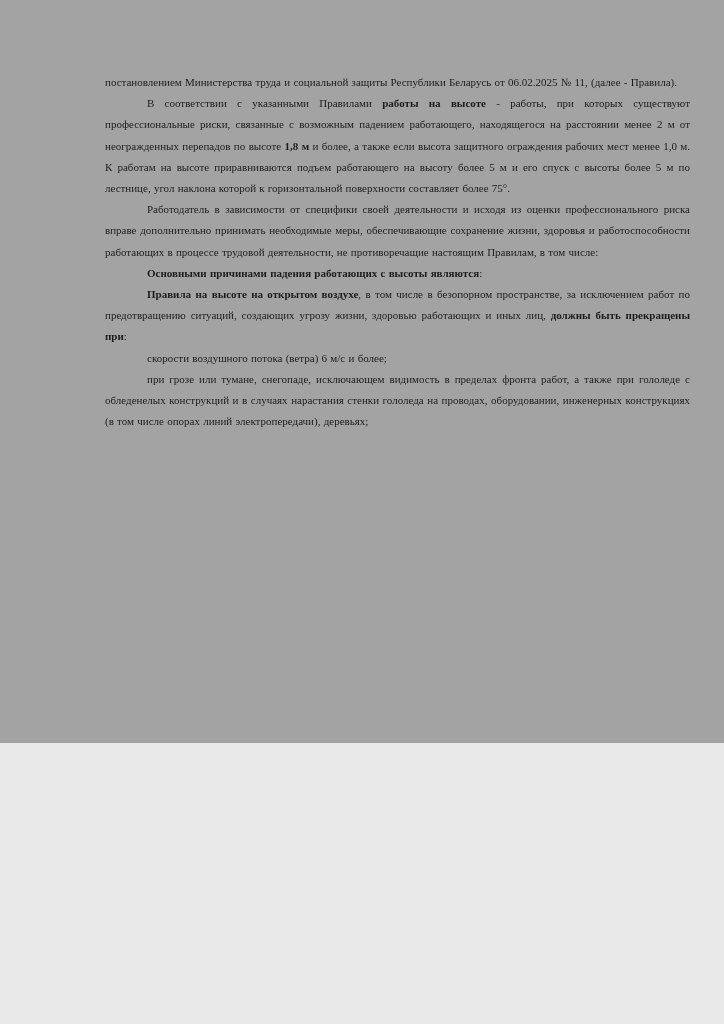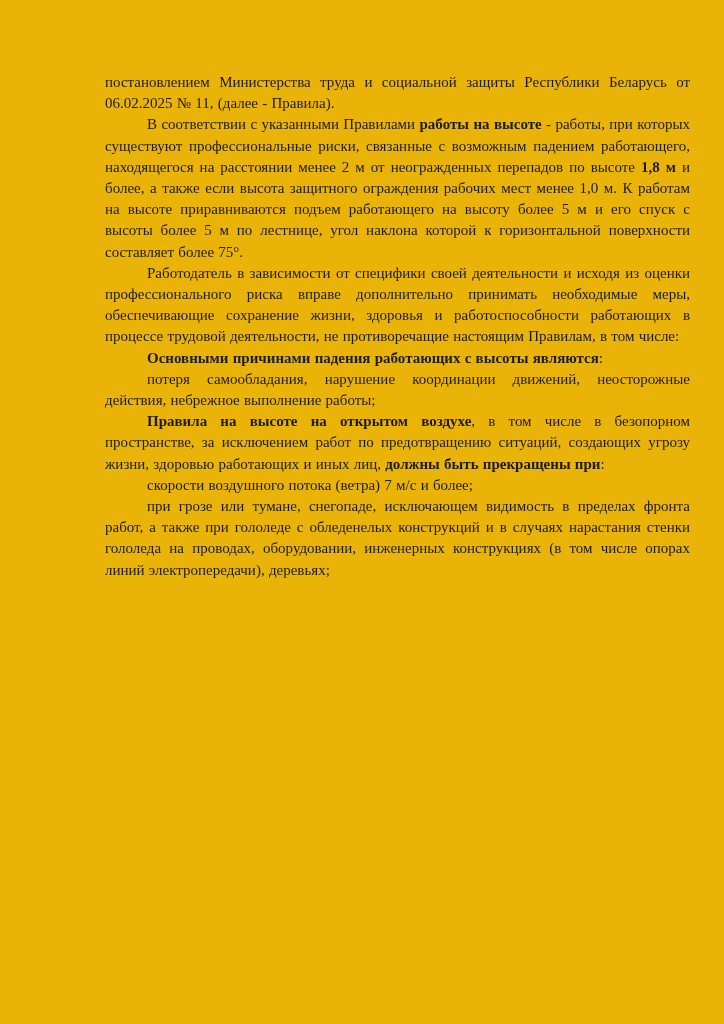--- a/index.html
+++ b/index.html
@@ -10,14 +10,14 @@
   .page {
     position: relative;
     width: 724px;
-    height: 1024px;
+    height: 743px;
     margin: 0 auto;
-    background: #eab308;
+    background: #a3a3a3;
     box-sizing: border-box;
     padding: 72px 34px 0 105px;
     overflow: hidden;
     font-family: "Liberation Serif", "DejaVu Serif", serif;
-    font-size: 15px;
+    font-size: 11px;
     line-height: 21.2px;
     color: #1c1c1c;
   }

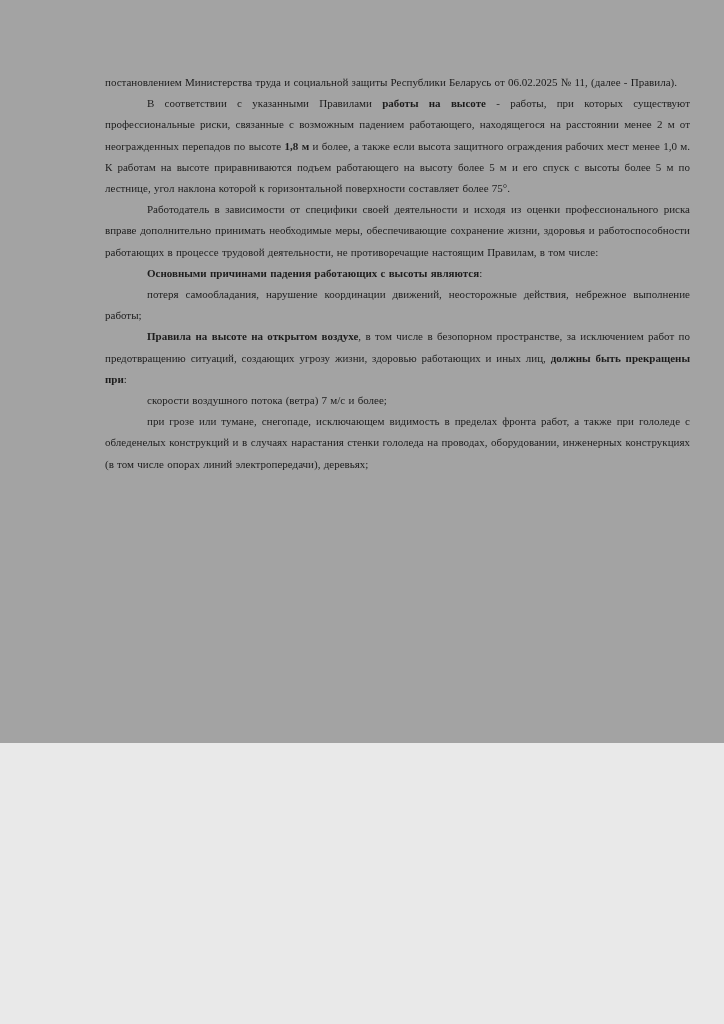--- a/index.html
+++ b/index.html
@@ -52,7 +52,6 @@
 
 
 
-  <p class="para indent"><span>потеря самообладания, нарушение координации движений, неосторожные действия, небрежное выполнение работы;</span></p>
 
 
   <p class="para indent"><span class="b">Правила на высоте на открытом воздухе</span><span>, в том числе в безопорном пространстве, за исключением работ по предотвращению ситуаций, создающих угрозу жизни, здоровью работающих и иных лиц, </span><span class="b">должны быть прекращены при</span><span>:</span></p>

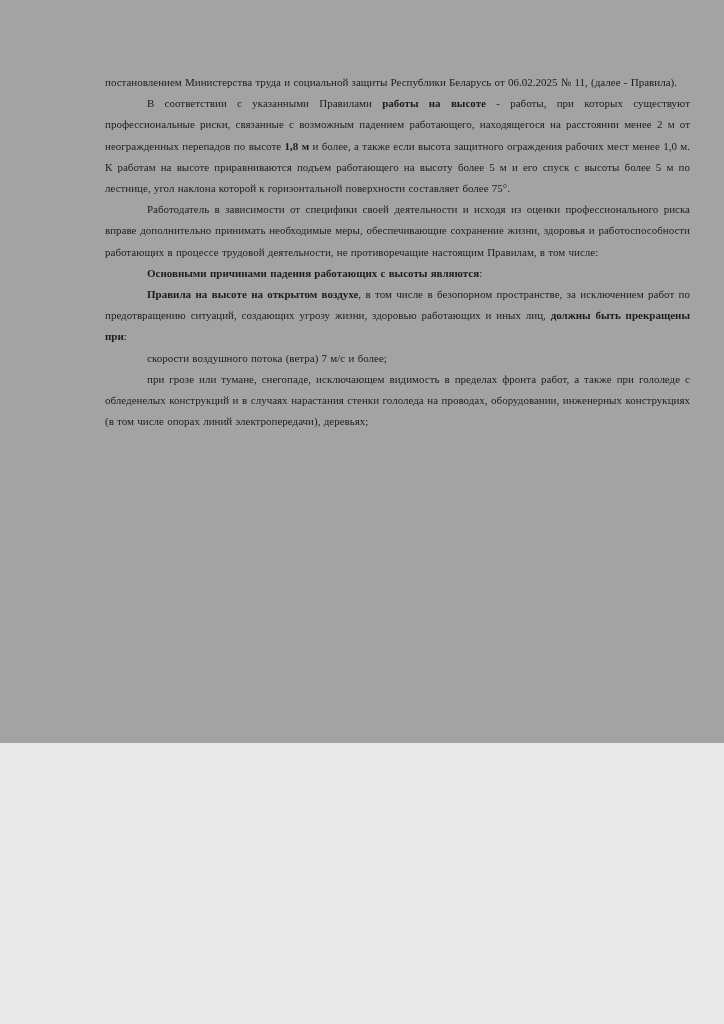--- a/index.html
+++ b/index.html
@@ -56,7 +56,7 @@
 
   <p class="para indent"><span class="b">Правила на высоте на открытом воздухе</span><span>, в том числе в безопорном пространстве, за исключением работ по предотвращению ситуаций, создающих угрозу жизни, здоровью работающих и иных лиц, </span><span class="b">должны быть прекращены при</span><span>:</span></p>
 
-  <p class="para indent"><span>скорости воздушного потока (ветра) 7 м/с и более;</span></p>
+  <p class="para indent"><span>скорости воздушного потока (ветра) 6 м/с и более;</span></p>
 
   <p class="para indent"><span>при грозе или тумане, снегопаде, исключающем видимость в пределах фронта работ, а также при гололеде с обледенелых конструкций и в случаях нарастания стенки гололеда на проводах, оборудовании, инженерных конструкциях (в том числе опорах линий электропередачи), деревьях;</span></p>
 

